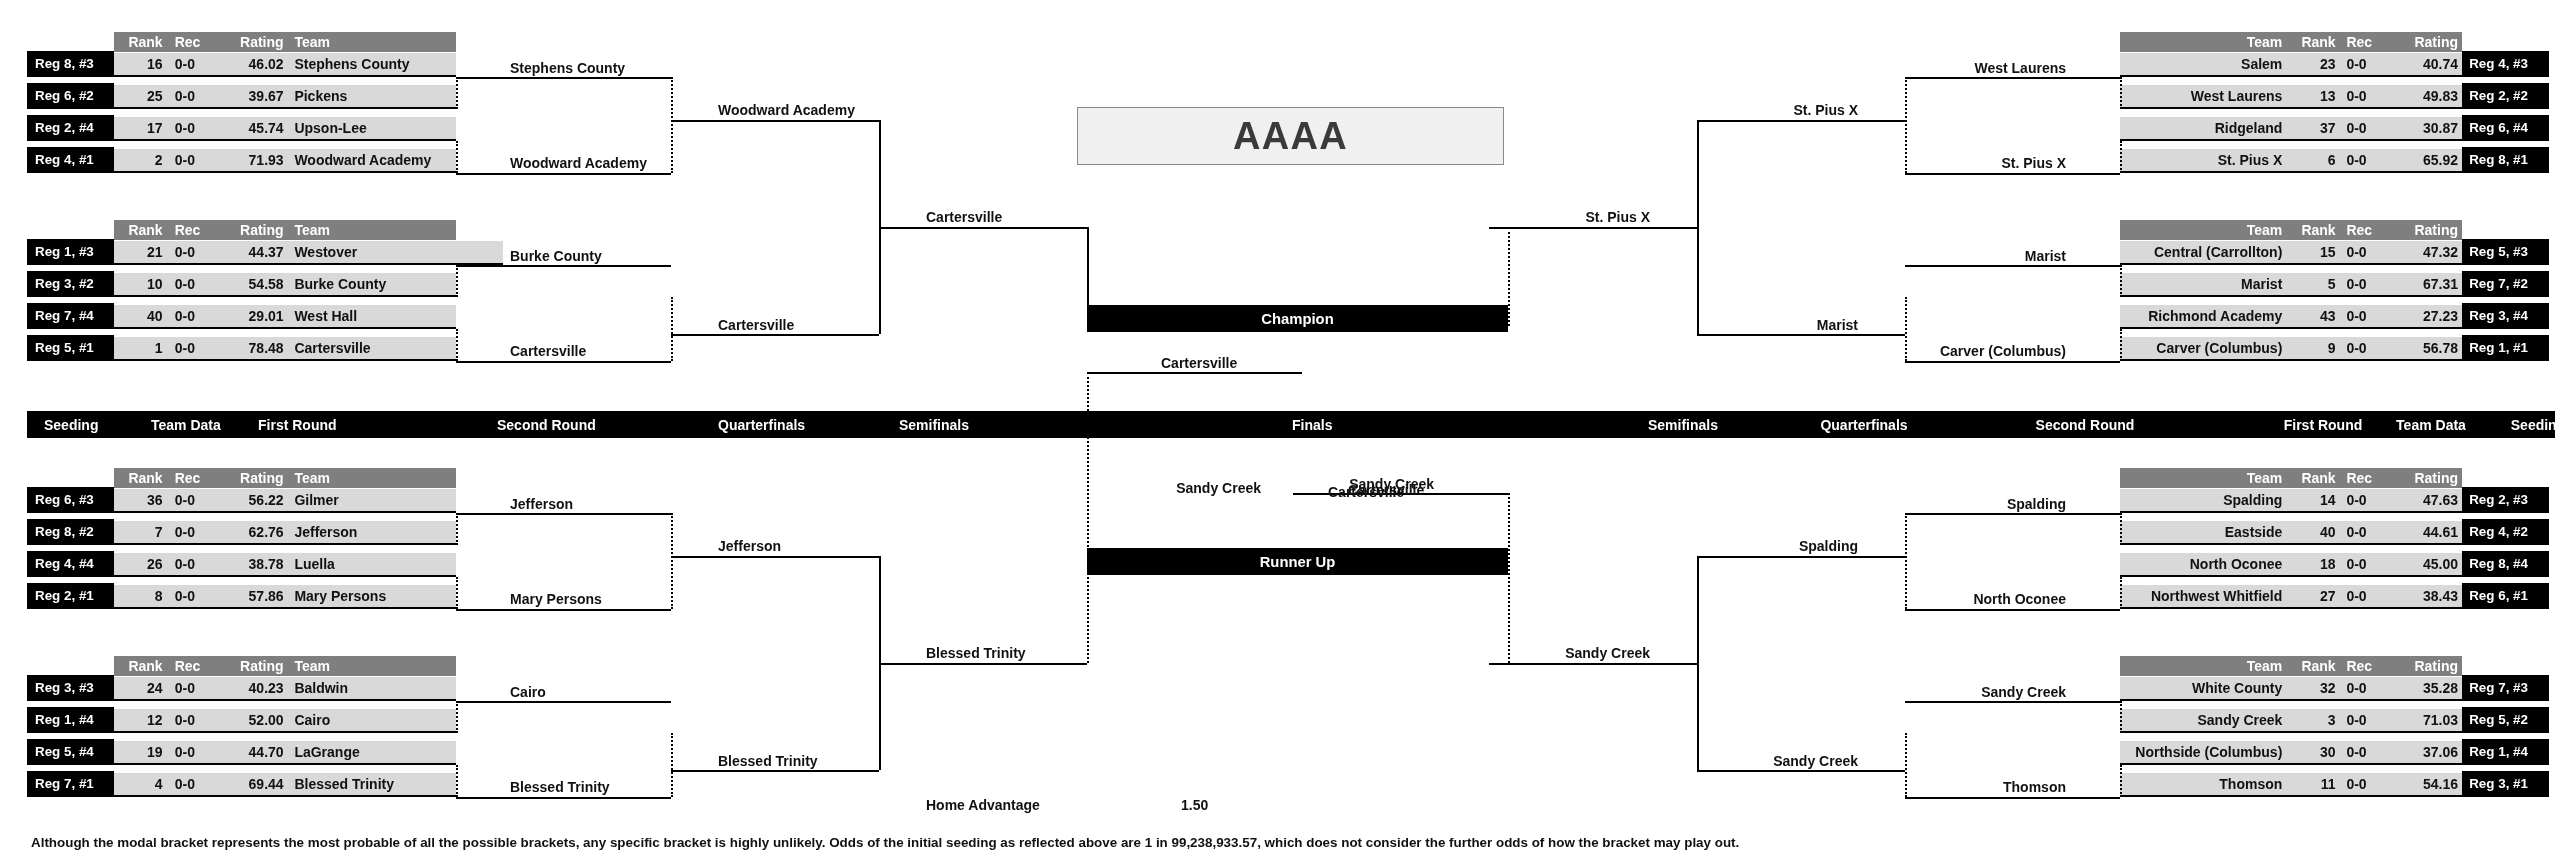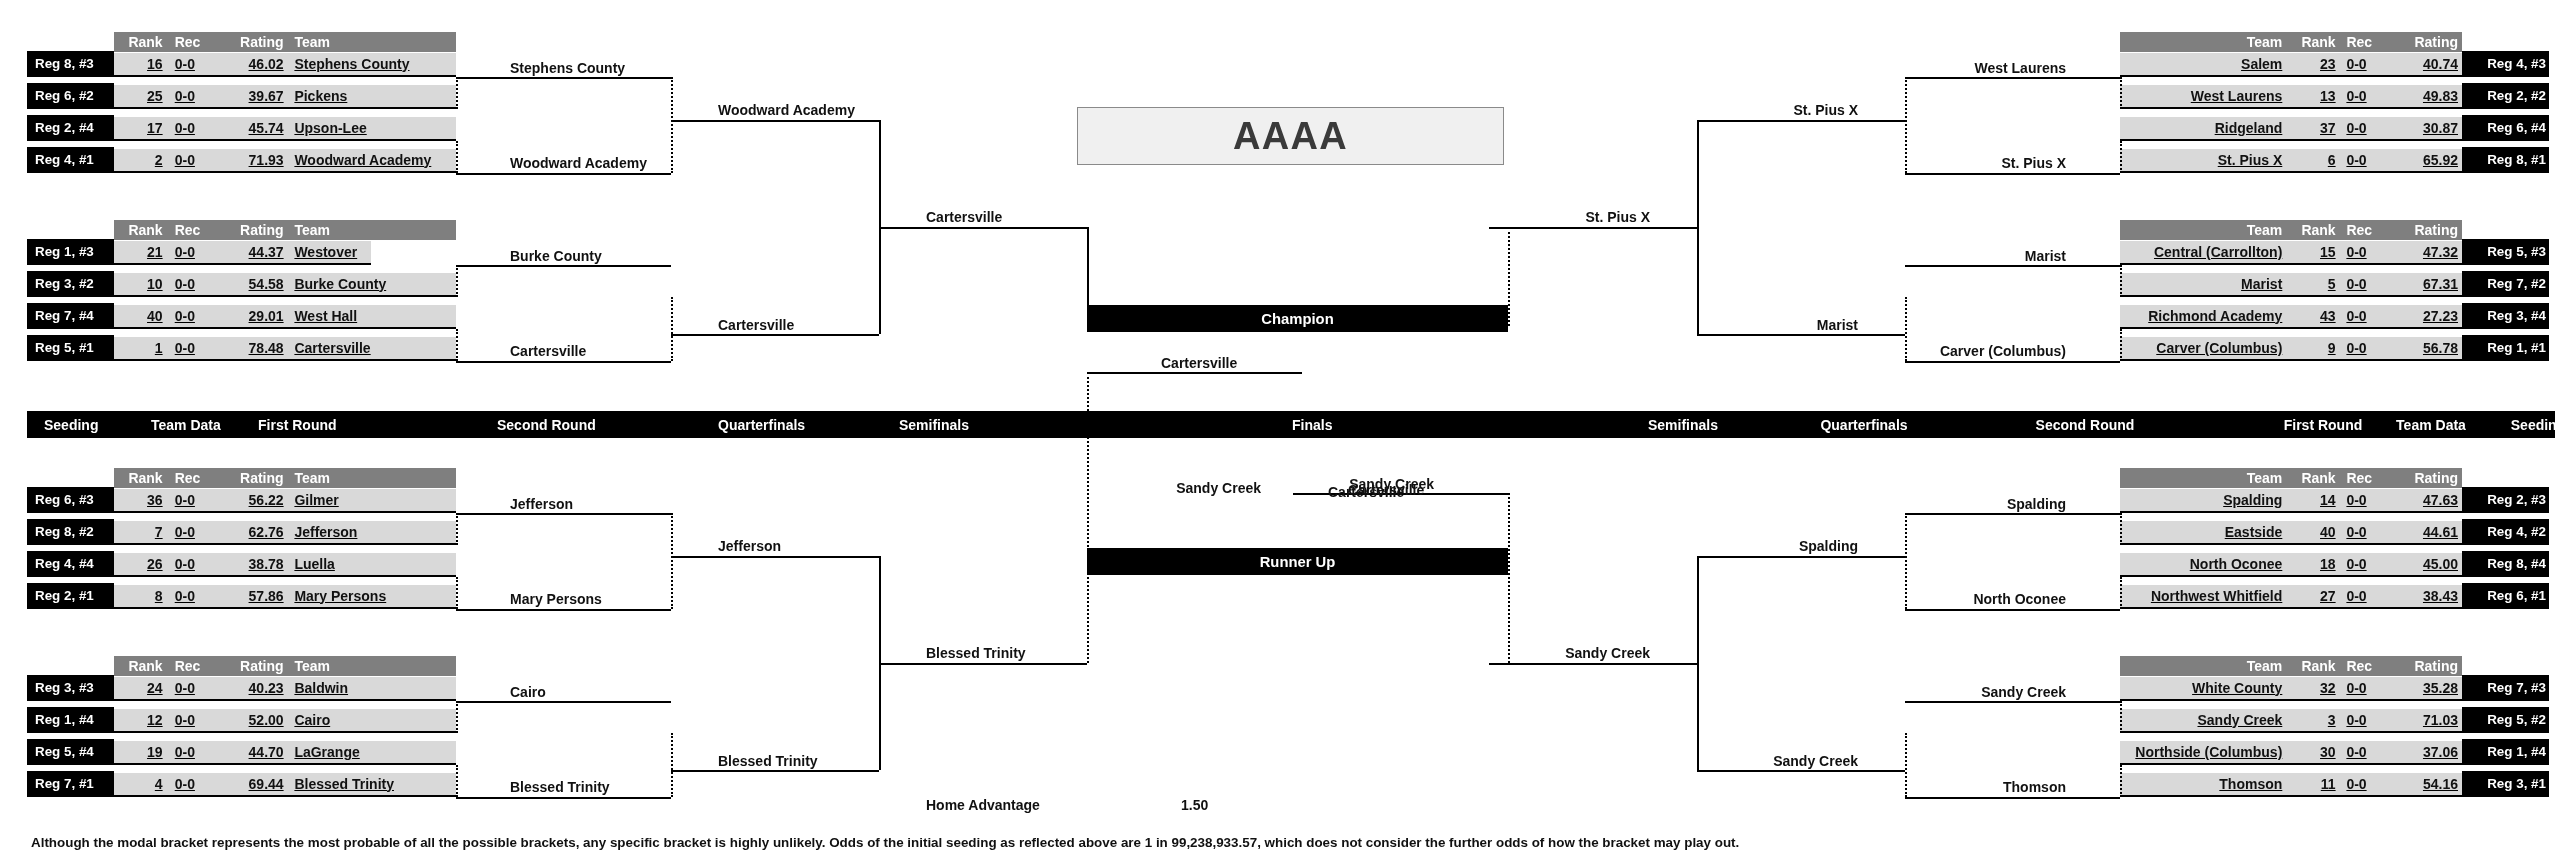--- a/index.html
+++ b/index.html
@@ -16,7 +16,7 @@
   .hdr { position:absolute; height:20px; background:#7f7f7f; color:#fff;
          font-size:14px; font-weight:bold; display:flex; align-items:center; }
   .row { position:absolute; height:25px; display:flex; align-items:center;
-         border-bottom:2.7px solid #000;text-decoration:underline; }
+         border-bottom:2.7px solid #000; }
   .seedtag { background:#000; color:#fff; font-size:13.4px; font-weight:bold;
              display:flex; align-items:center; height:25px; }
   .cells { background:#d9d9d9; height:22px; display:flex; align-items:center;

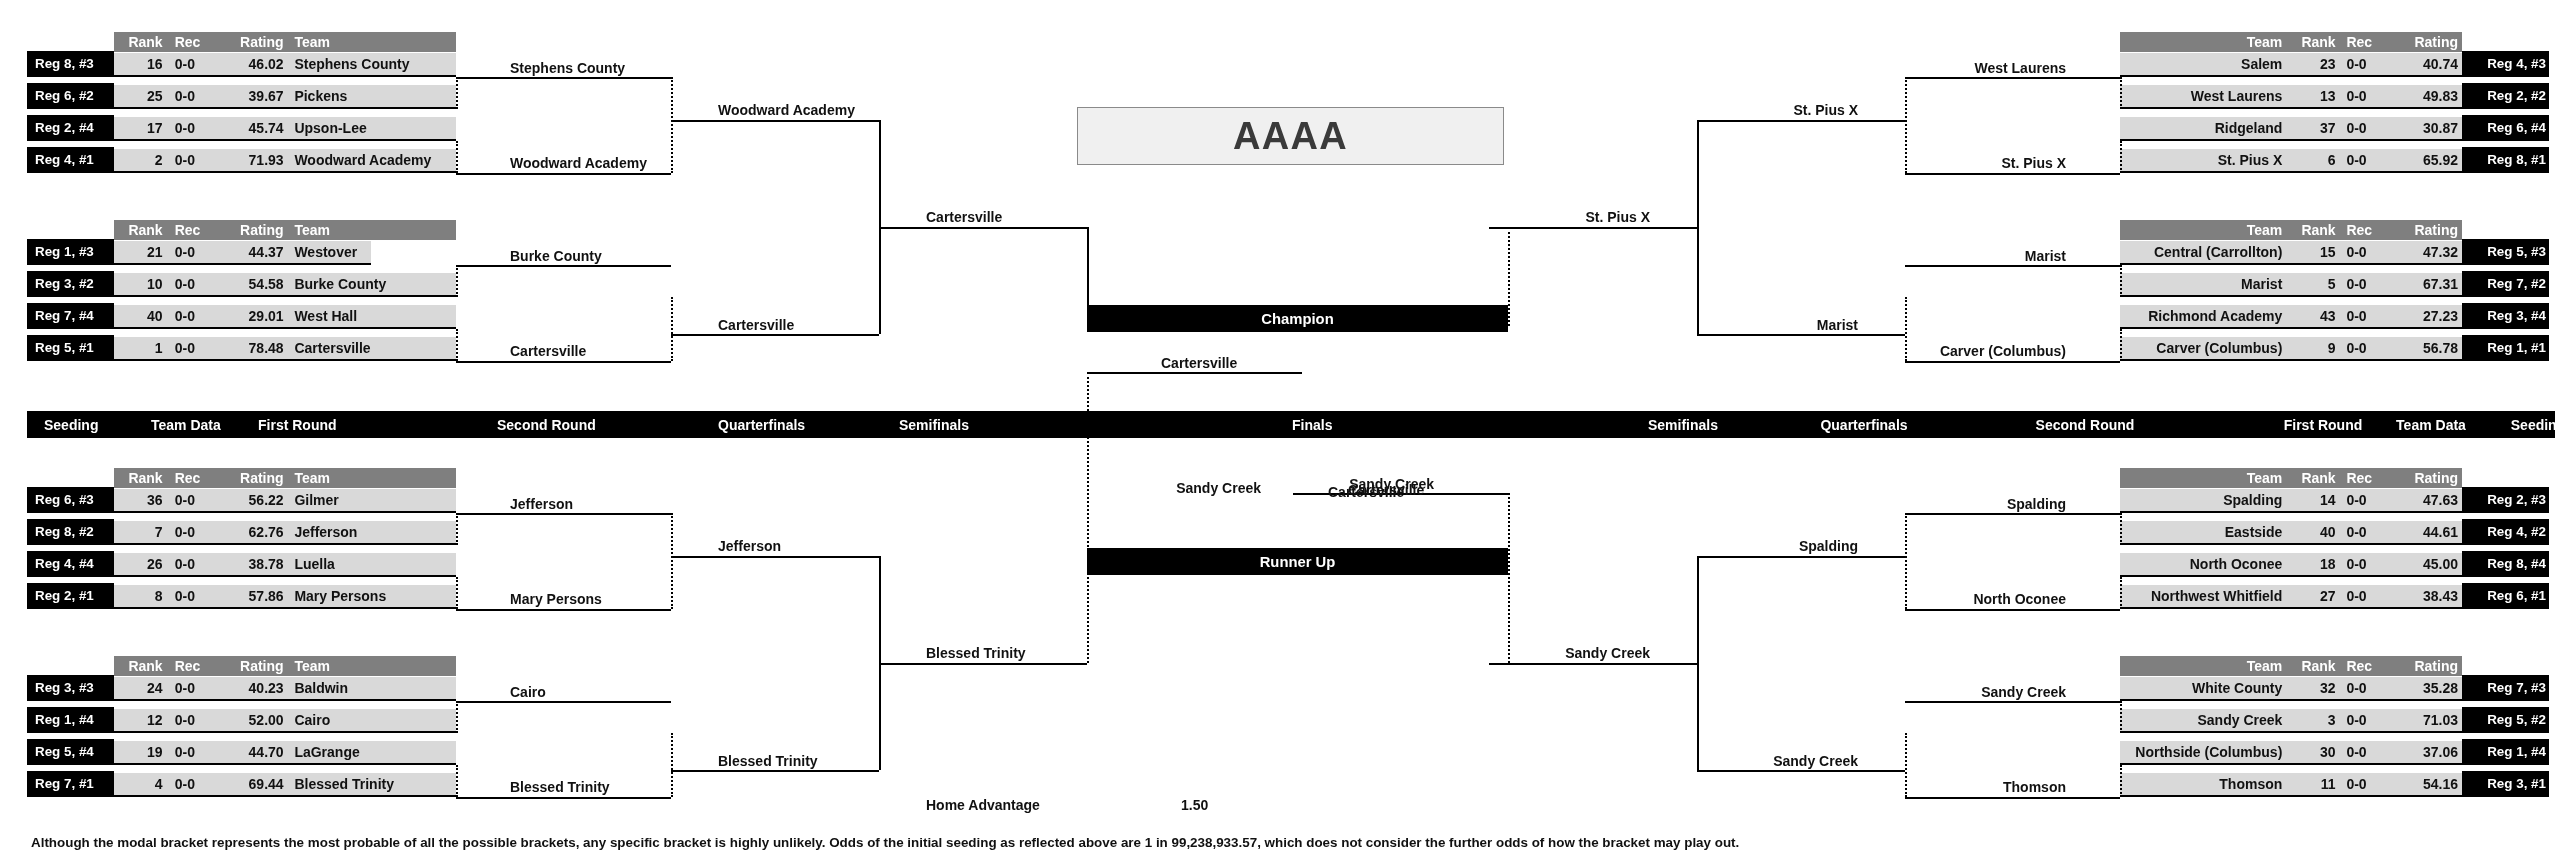--- a/index.html
+++ b/index.html
@@ -34,7 +34,7 @@
   .L .hdr .h-team{ flex:1; text-align:left; padding-left:5.4px;}
 
   
-  .R .seedtag { width:87px; padding-right:3px; justify-content:flex-end; order:5; }
+  .R .seedtag { width:87px; padding-right:21px; justify-content:flex-end; order:5; }
   .R .c-team { flex:1; text-align:right; padding-right:6.7px; white-space:nowrap; }
   .R .c-rank { width:52px; text-align:right; padding-right:5.4px; }
   .R .c-rec  { width:47px; text-align:left; padding-left:5.4px; }

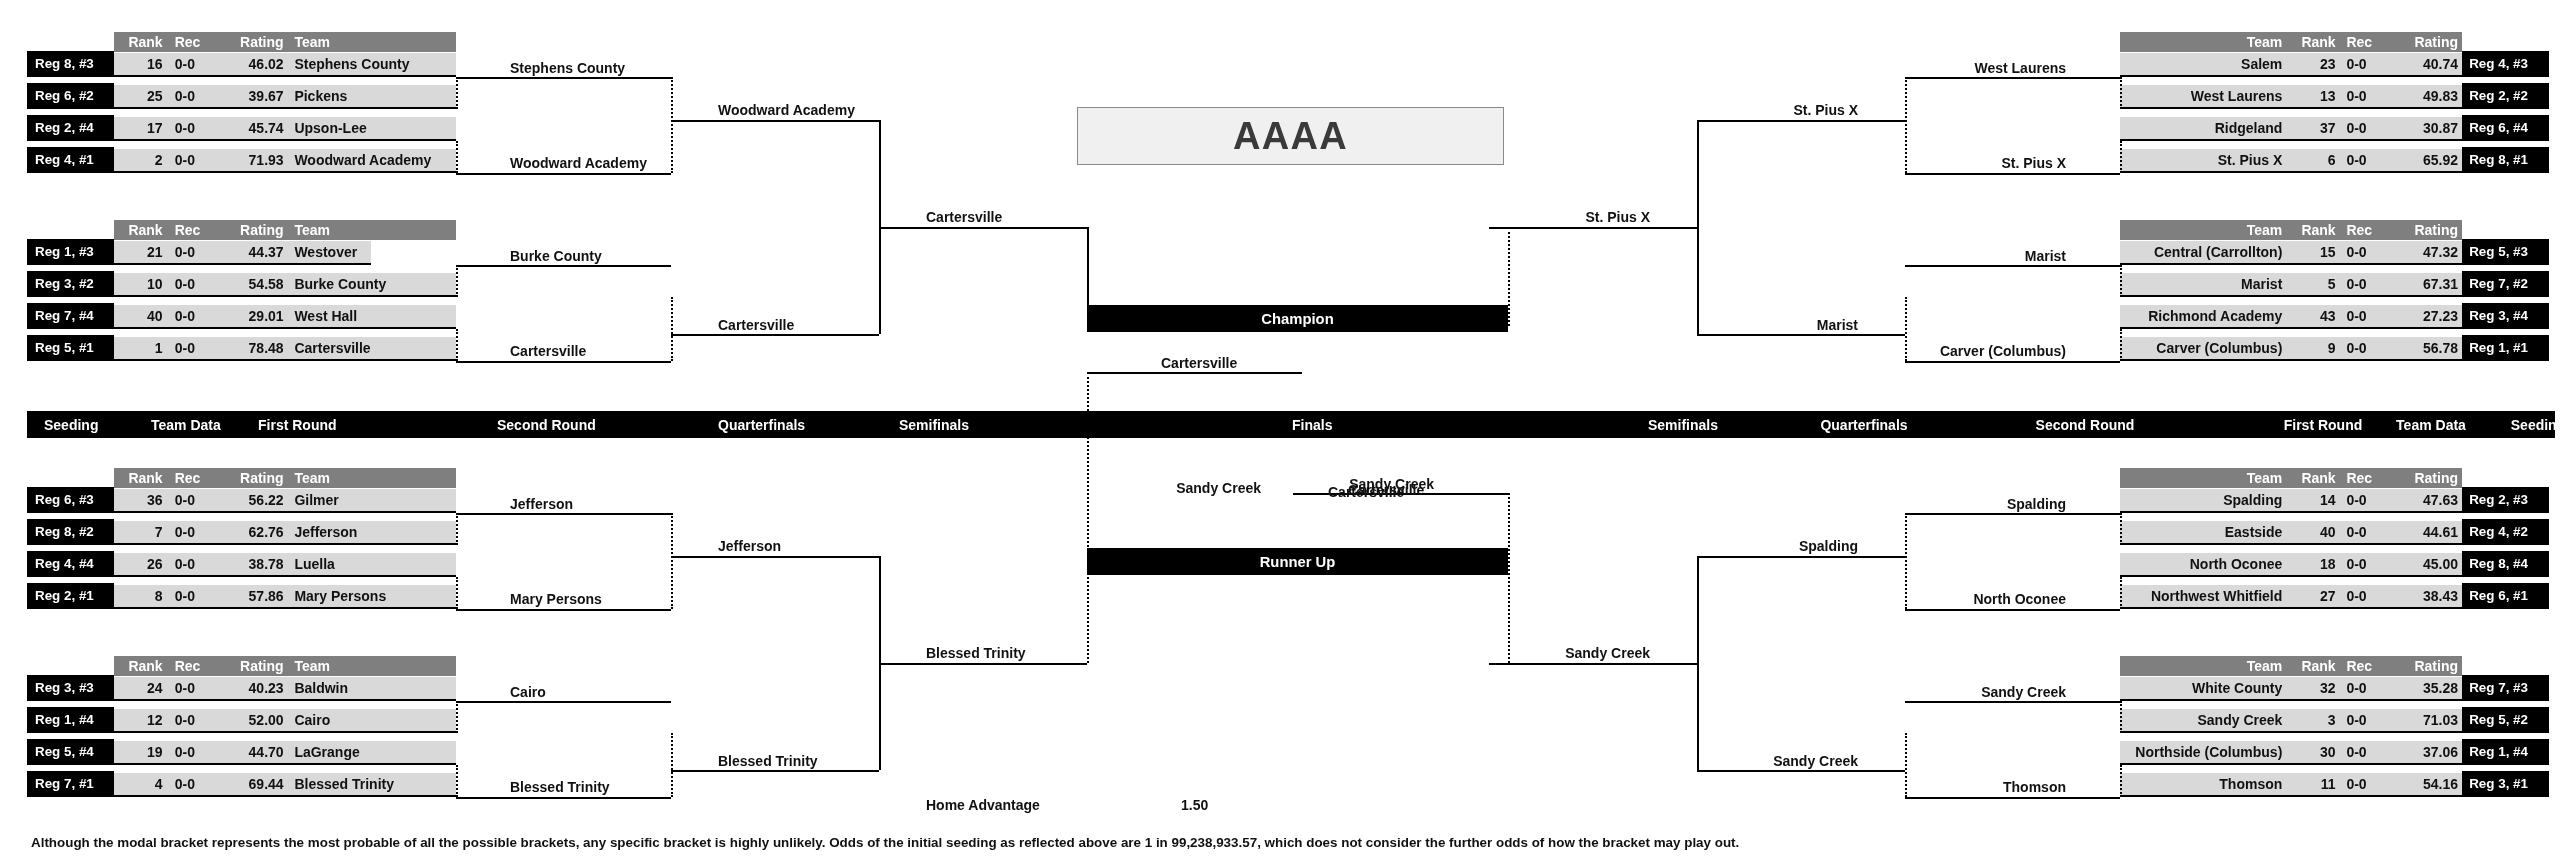--- a/index.html
+++ b/index.html
@@ -132,7 +132,7 @@
         <span class="h-rat">Rating</span>
         <span class="h-team">Team</span>
       </div>
-      <div class="row" style="left: 0px; top: 20px; width: 344px;">
+      <div class="row" style="left: 0px; top: 20px; width: 476px;">
         <div class="seedtag">Reg 1, #3</div>
         <div class="cells">
           <span class="c-rank">21</span>

